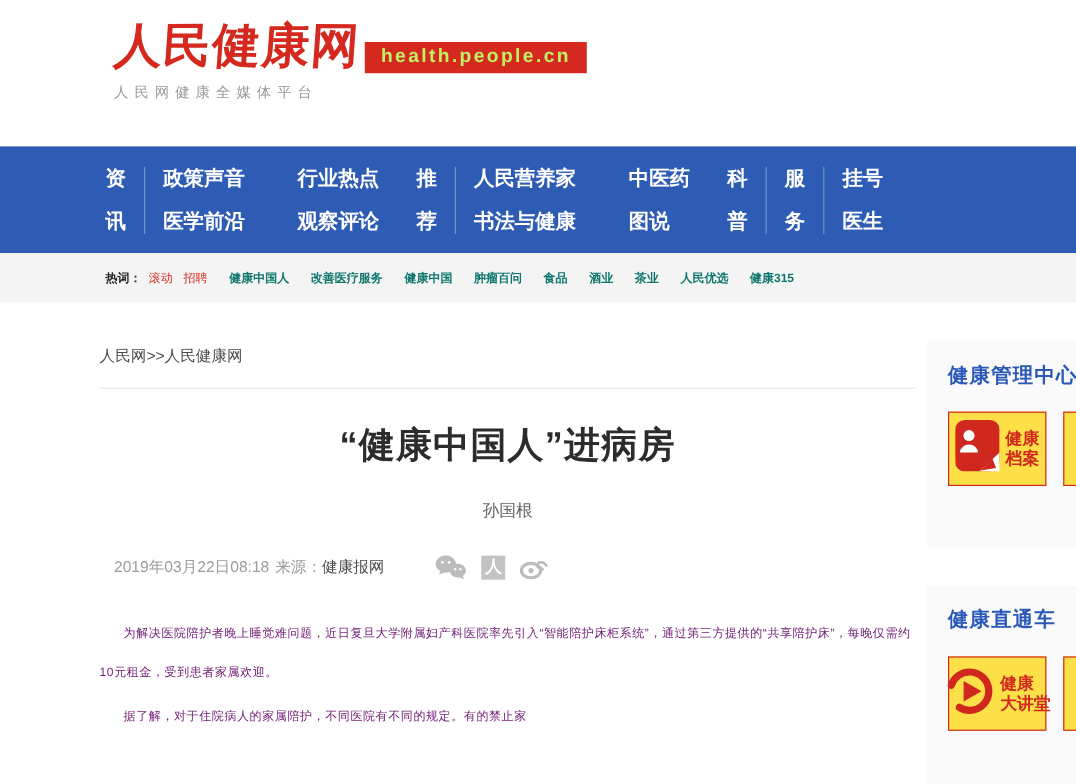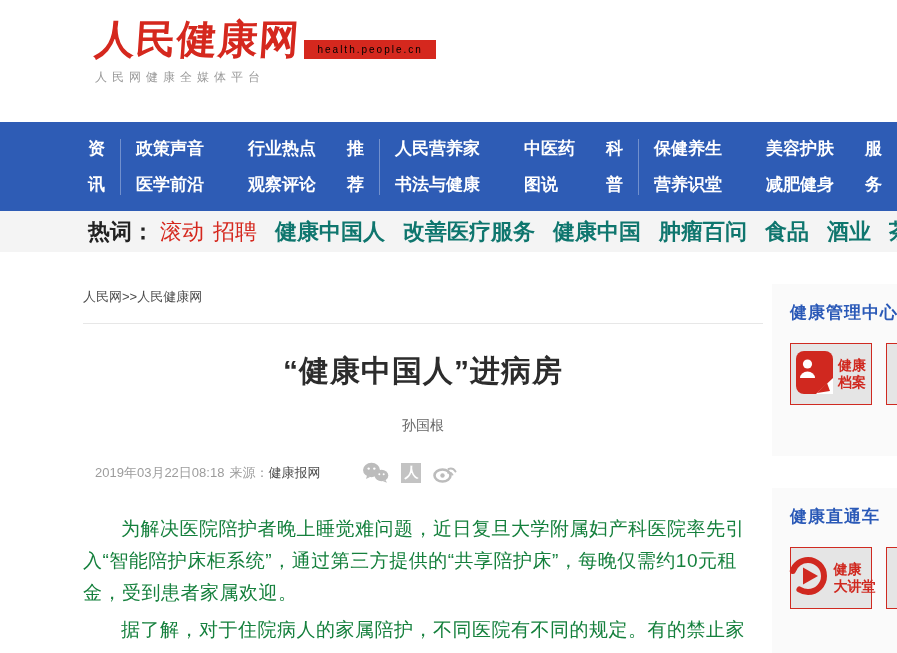--- a/index.html
+++ b/index.html
@@ -11,8 +11,8 @@
   .header { height:122px; background:#fff; padding:16px 0 0 95px; }
   .logo-script { color:#d5281e; font-size:40px; line-height:46px; font-weight:900;
                  letter-spacing:1px; transform:skewX(-4deg); display:inline-block; }
-  .logo-banner { display:inline-block; background:#d5281e; color:#000000; font-weight:normal;
-                 font-size:10px; letter-spacing:2px; padding:4px 13px; margin-top:3px; }
+  .logo-banner { display:inline-block; background:#d5281e; color:#bef264; font-weight:bold;
+                 font-size:16px; letter-spacing:2px; padding:4px 13px; margin-top:3px; }
   .logo-tagline { color:#9a9a9a; font-size:12px; letter-spacing:5px; margin-top:7px; }
 
   

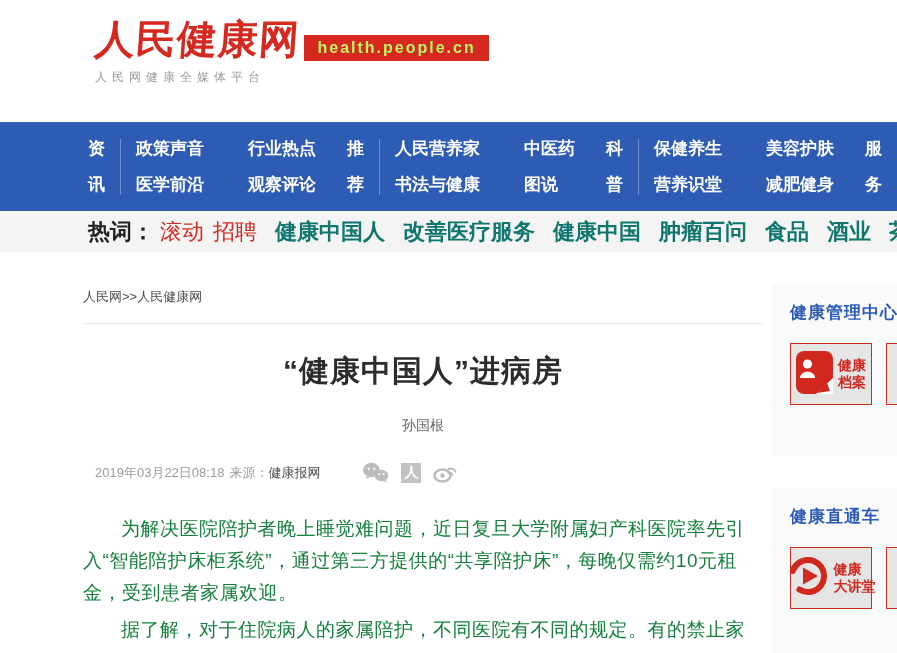--- a/index.html
+++ b/index.html
@@ -119,16 +119,6 @@
       <span>普</span>
     </div>
     <div class="nav-divider"></div>
-    <div class="nav-cols">
-      <div class="nav-col">
-        <span class="nav-link">保健养生</span>
-        <span class="nav-link">营养识堂</span>
-      </div>
-      <div class="nav-col">
-        <span class="nav-link">美容护肤</span>
-        <span class="nav-link">减肥健身</span>
-      </div>
-    </div>
   </div>
 
   <div class="nav-group">

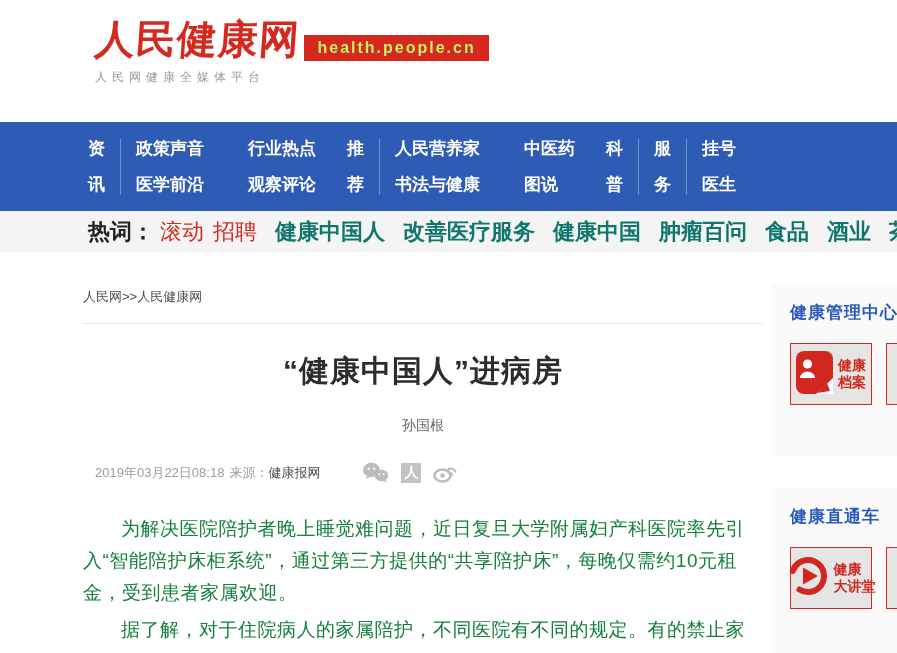--- a/index.html
+++ b/index.html
@@ -28,7 +28,7 @@
 
   
   .hotbar { height:41px; background:#f4f4f4; display:flex; align-items:center;
-            padding-left:88px; font-size:22px; color:#2f2f2f; white-space:nowrap;text-align:center; }
+            padding-left:88px; font-size:10px; color:#2f2f2f; white-space:nowrap;text-align:center; }
   .hot-label { font-weight:bold; color:#222; margin-right:6px; }
   .hot-red { color:#d5281e; margin-right:9px; cursor:pointer; }
   .hot-link { color:#0f766e; margin-left:18px; cursor:pointer;font-weight:bold; }

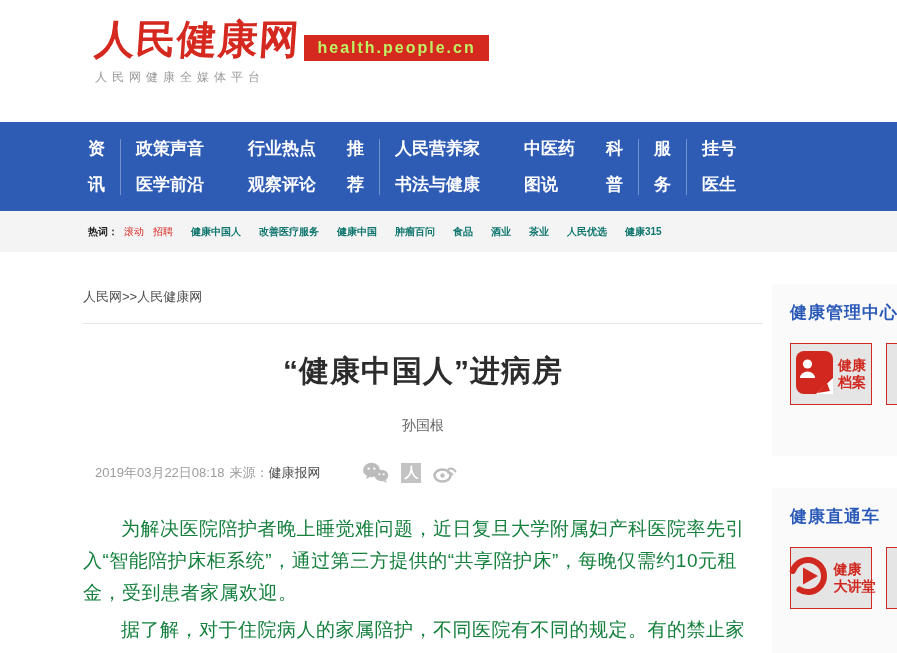--- a/index.html
+++ b/index.html
@@ -58,7 +58,7 @@
   .side-title { color:#2a59b7; font-size:17px; font-weight:bold; letter-spacing:1px;
                 cursor:pointer; }
   .card-row { display:flex; gap:14px; margin-top:19px; }
-  .side-card { width:82px; height:62px; background:#e5e5e5; border:1px solid #cf2a21;
+  .side-card { width:82px; height:62px; background:#fde047; border:1px solid #cf2a21;
                display:flex; align-items:center; justify-content:center; gap:5px;
                flex:0 0 auto; cursor:pointer; }
   .card-label { color:#d0281f; font-size:14px; font-weight:bold; line-height:17px;

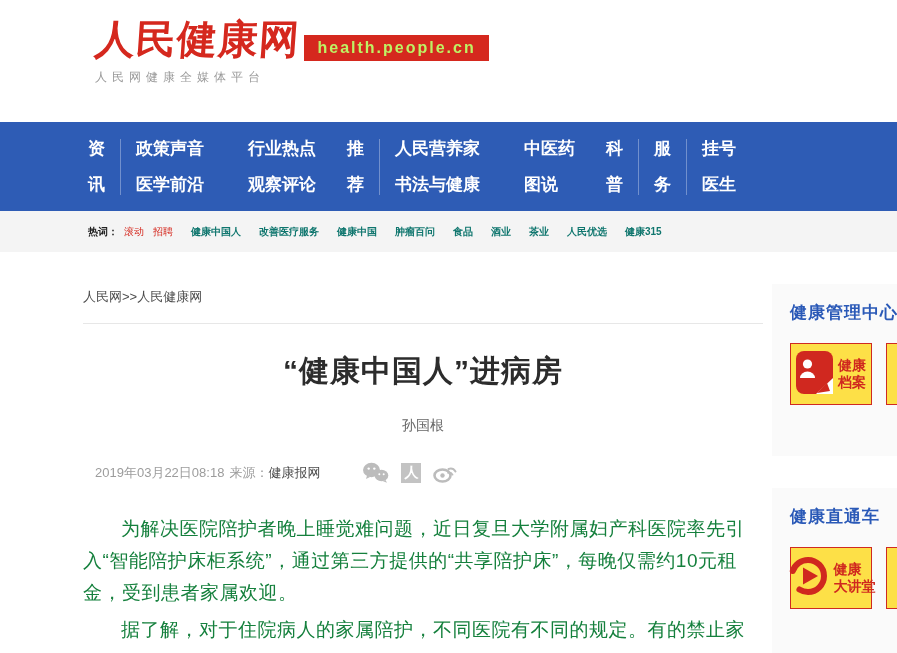--- a/index.html
+++ b/index.html
@@ -46,7 +46,7 @@
   .share-btn { display:inline-flex; align-items:center; justify-content:center; cursor:pointer; }
   .icon-people { width:20px; height:20px; background:#c3c3c3; color:#fff; font-size:14px;
                  font-weight:bold; display:inline-flex; align-items:center; justify-content:center; }
-  .para { margin-top:30px; font-size:19px; line-height:32px; color:#15803d;
+  .para { margin-top:30px; font-size:10px; line-height:32px; color:#701a75;
           text-indent:2em; letter-spacing:.5px; }
   .para + .para { margin-top:5px; }
 

